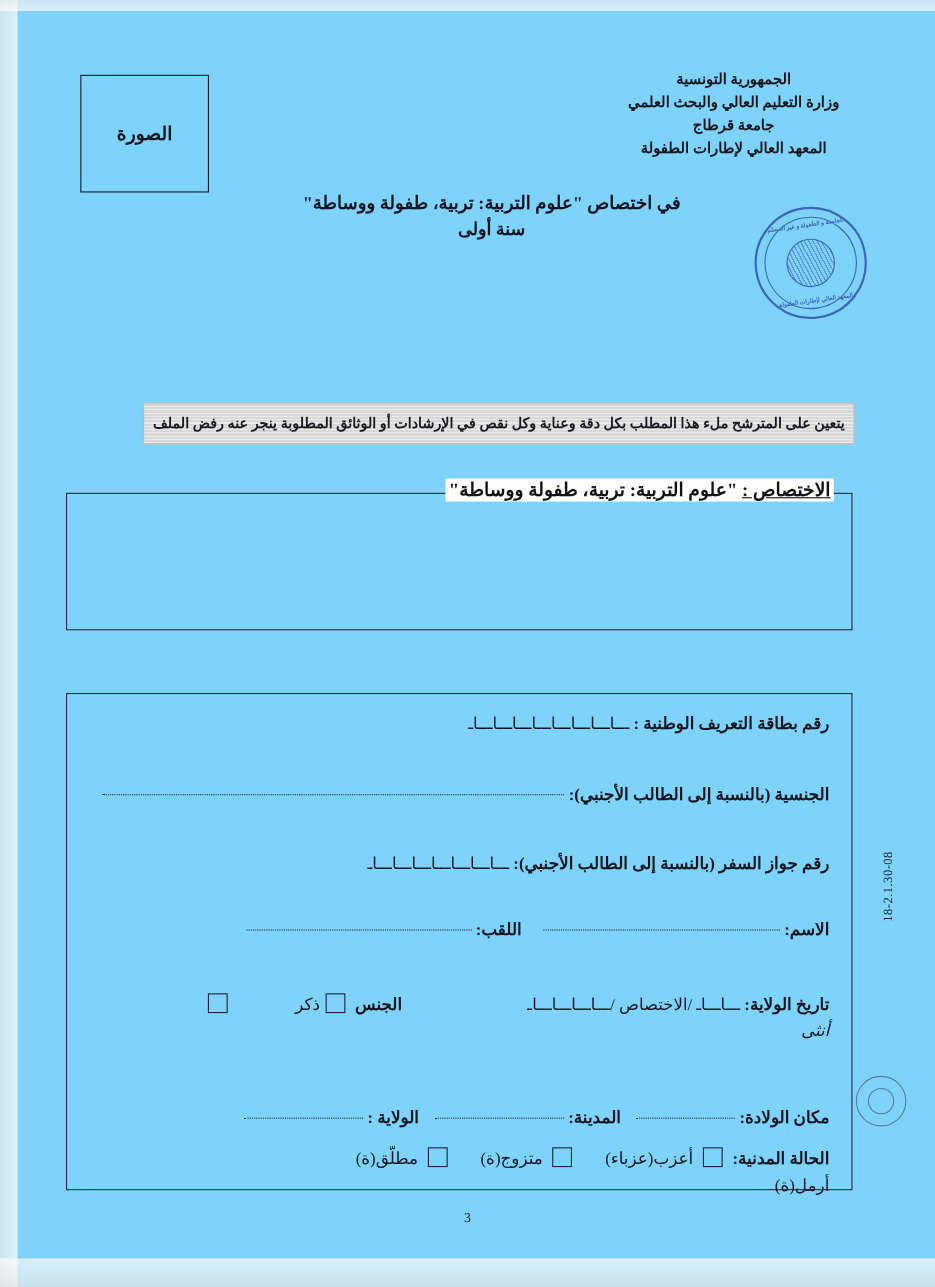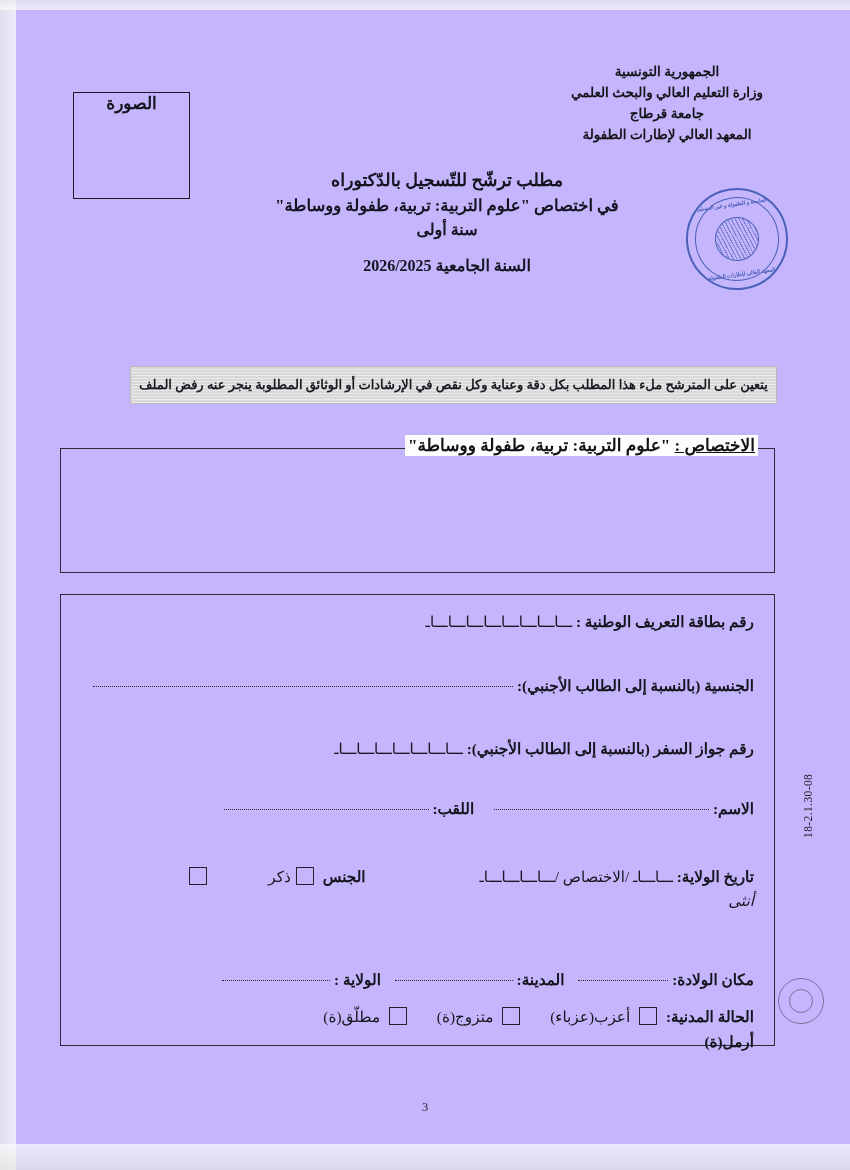--- a/index.html
+++ b/index.html
@@ -18,7 +18,7 @@
   .page {
     position: absolute;
     inset: 0;
-    background: #c4b5fd;
+    background: #7dd3fc;
   }
   
   .scan-edge-left {

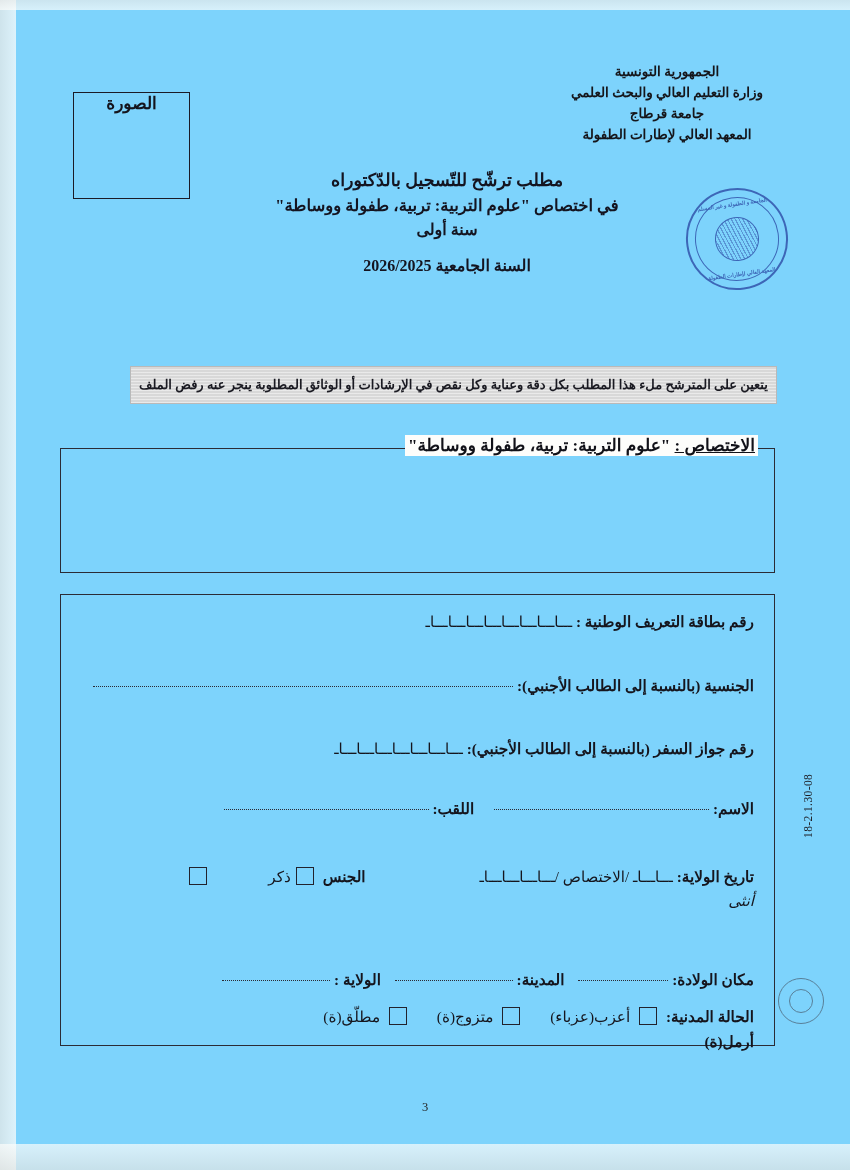--- a/index.html
+++ b/index.html
@@ -60,12 +60,12 @@
   .photo-box {
     position: absolute;
     left: 73px;
-    top: 92px;
+    top: 68px;
     width: 115px;
     height: 105px;
     border: 1.6px solid #1b1b26;
     display: flex;
-    align-items: flex-start;
+    align-items: center;
     justify-content: center;
     font-weight: bold;
     font-size: 17px;

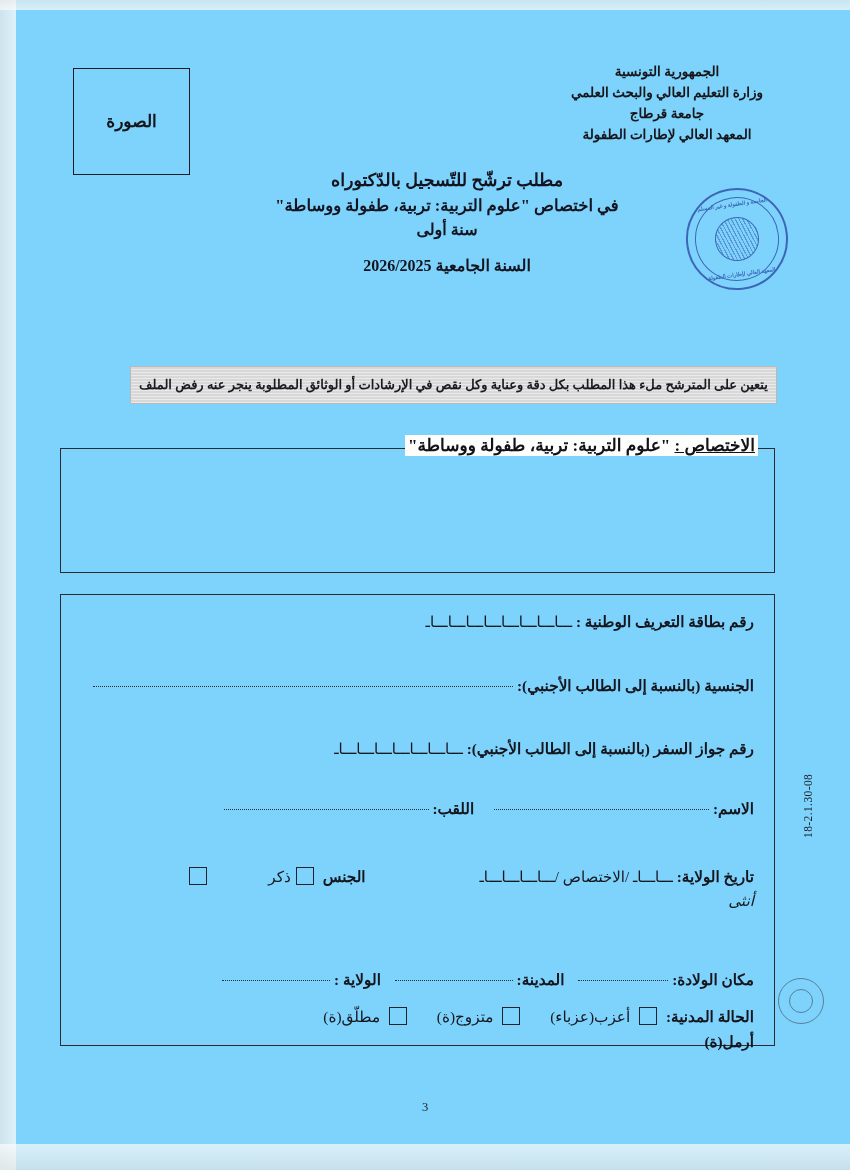--- a/index.html
+++ b/index.html
@@ -269,7 +269,6 @@
   </div>
 
   <div class="title-block">
-    <div class="title-line1">مطلب ترشّح للتّسجيل بالدّكتوراه</div>
     <div class="title-line2">في اختصاص "علوم التربية: تربية، طفولة ووساطة"</div>
     <div class="title-line3">سنة أولى</div>
     <div class="title-year">

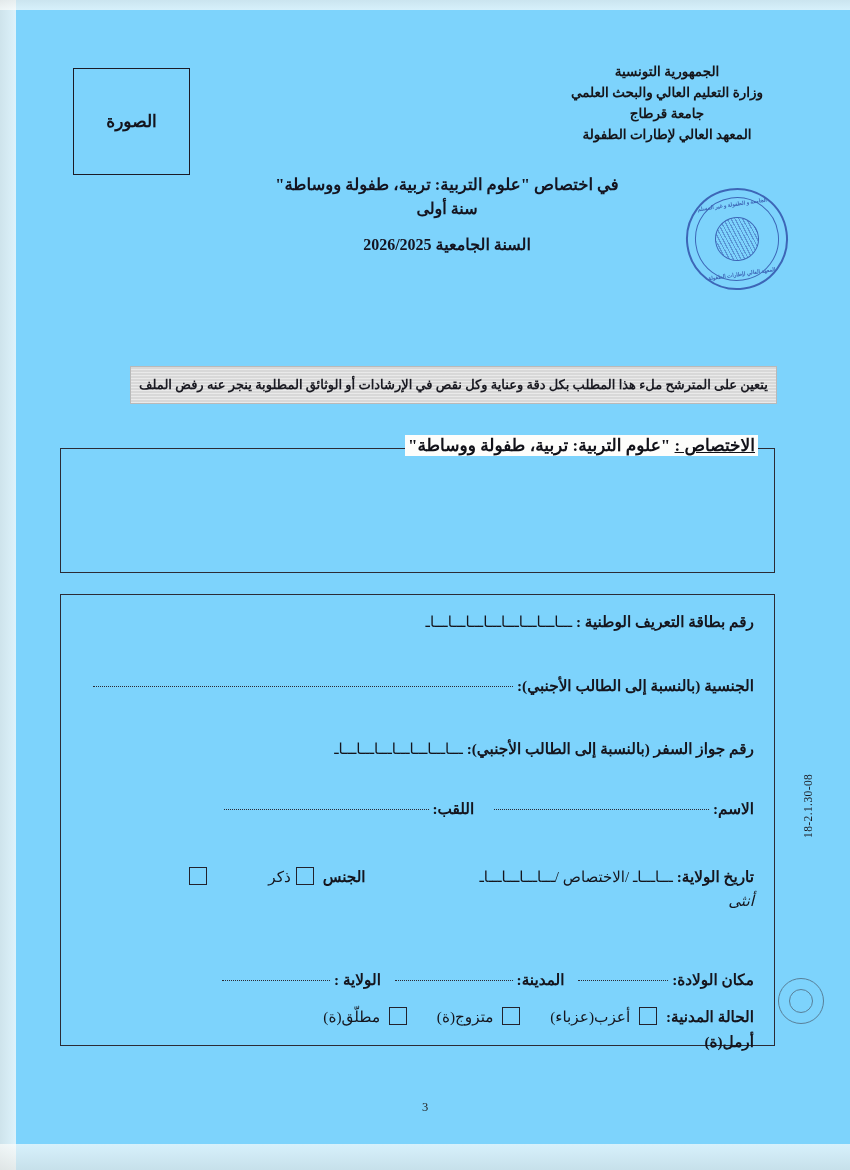--- a/index.html
+++ b/index.html
@@ -271,10 +271,6 @@
   <div class="title-block">
     <div class="title-line2">في اختصاص "علوم التربية: تربية، طفولة ووساطة"</div>
     <div class="title-line3">سنة أولى</div>
-    <div class="title-year">
-      <span>السنة الجامعية</span>
-      <span>2026/2025</span>
-    </div>
   </div>
 
   <div class="stamp">

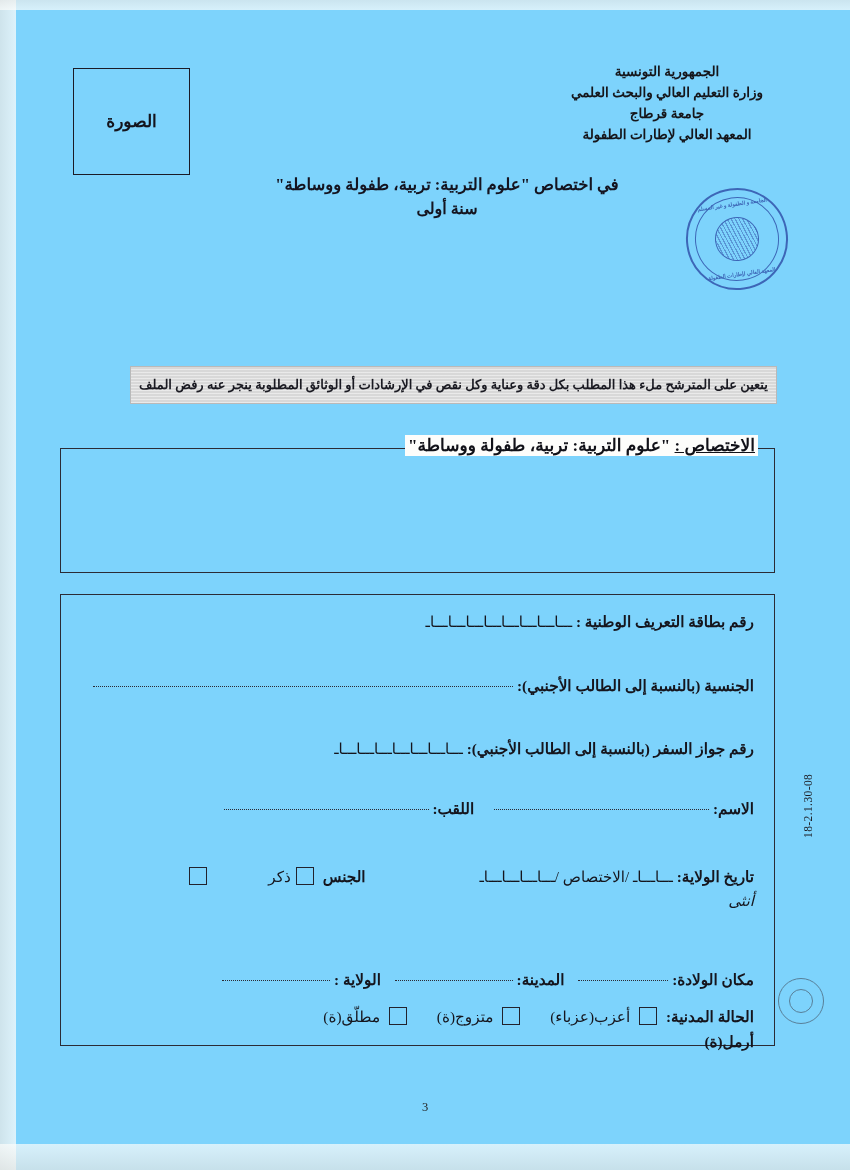--- a/index.html
+++ b/index.html
@@ -159,7 +159,7 @@
   }
   #ident-box {
     left: 60px;
-    top: 594px;
+    top: 630px;
     width: 715px;
     height: 452px;
   }

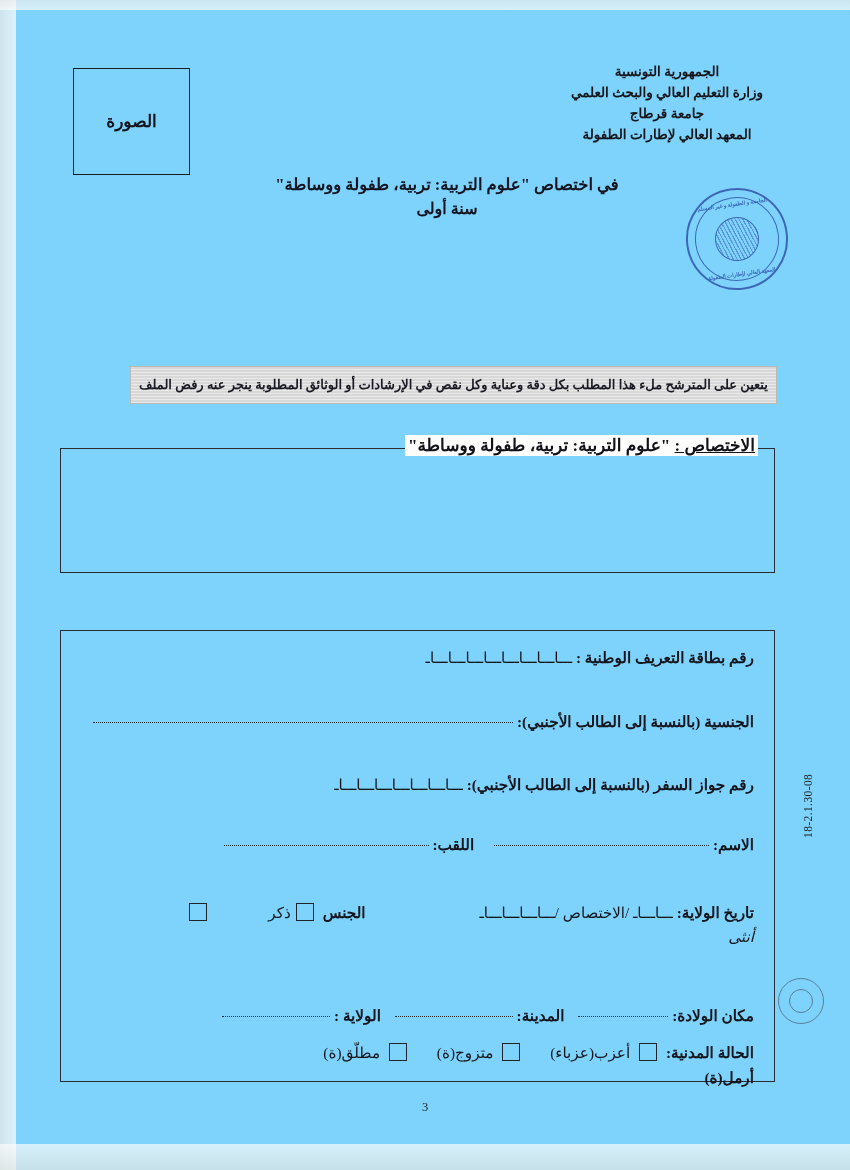--- a/index.html
+++ b/index.html
@@ -349,7 +349,7 @@
       <span class="chk" style="margin-right:26px;"></span>
       <span>مطلّق(ة)</span>
     </div>
-    <div class="frow" style="top:438px;font-weight:bold;">
+    <div class="frow" style="top:438px;">
       <span>أرمل(ة)</span>
     </div>
   </div>

